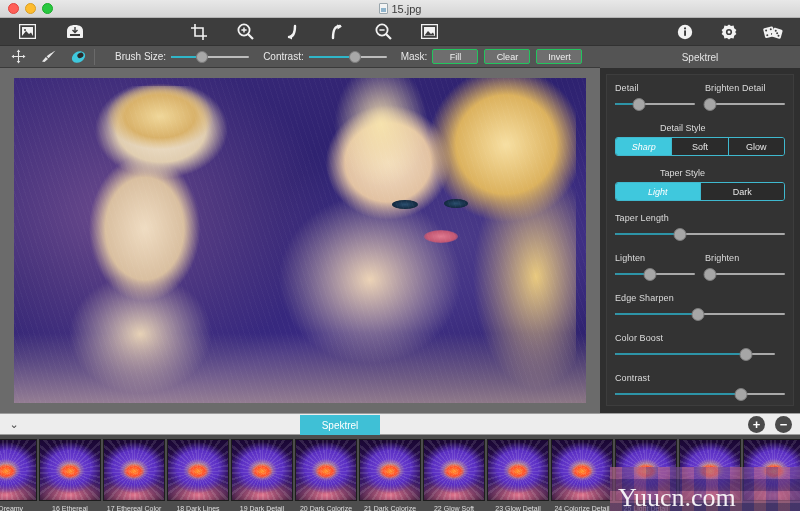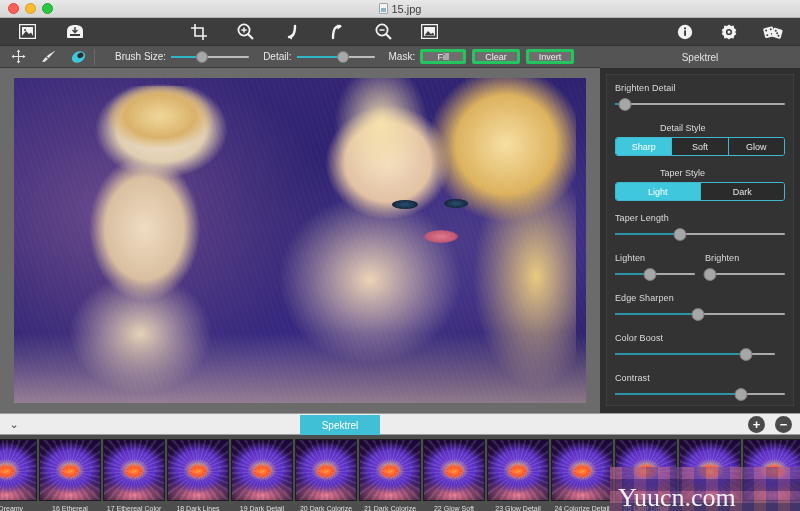--- a/index.html
+++ b/index.html
@@ -371,7 +371,7 @@
       <div class="knob" style="left:32%;"></div>
     </div>
 
-    <div class="opt-label">Detail:</div>
+    <div class="opt-label">Contrast:</div>
     <div class="mini-slider">
       <div class="trk"></div>
       <div class="fill" style="width:56%;"></div>

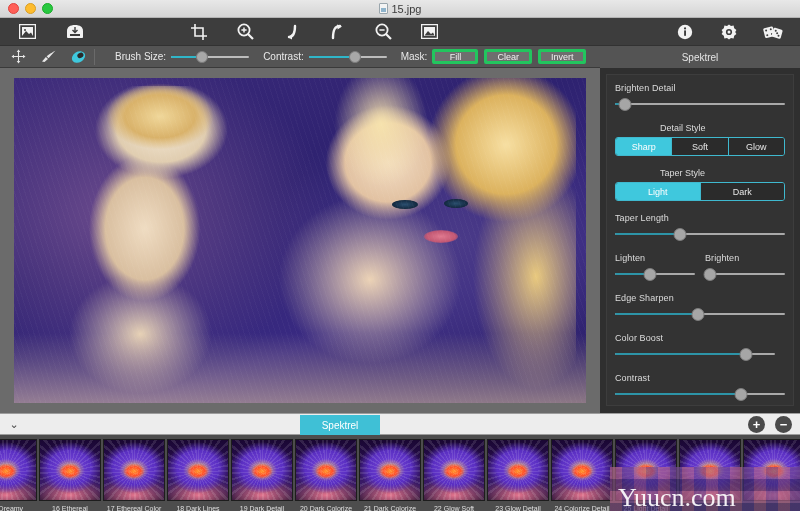--- a/index.html
+++ b/index.html
@@ -72,7 +72,7 @@
   }
   .mask-btn {
     height:15px; min-width:46px; padding:0 10px;
-    background:#6e6e6e; border:3px solid #22c55e; border-radius:2px;
+    background:#6e6e6e; border:1px solid #22c55e; border-radius:2px;
     color:#f0f0f0; font-size:9px; display:flex; align-items:center; justify-content:center;
     margin-right:6px;
   }

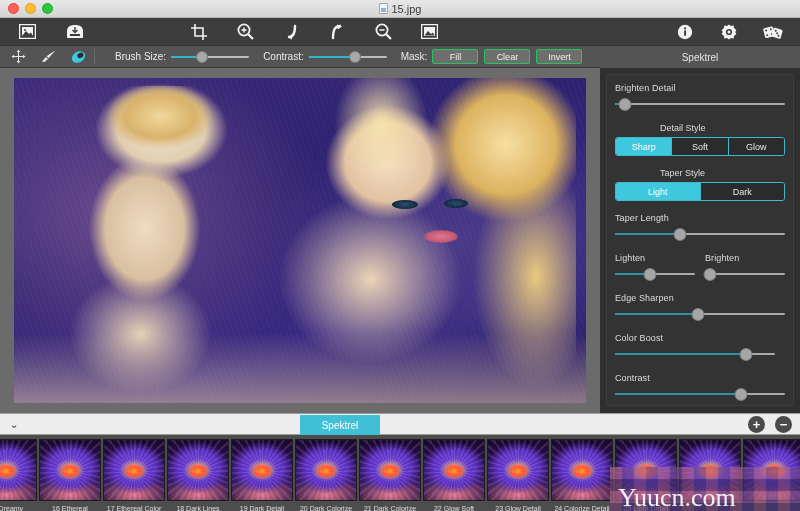--- a/index.html
+++ b/index.html
@@ -408,6 +408,14 @@
       <div class="panel-inner">
 
         <div class="ctl-row">
+          <div class="ctl" style="margin-right:10px;">
+            <div class="ctl-label">Detail</div>
+            <div class="slider">
+              <div class="trk"></div>
+              <div class="fill" style="width:30%;"></div>
+              <div class="knob" style="left:30%;"></div>
+            </div>
+          </div>
           <div class="ctl">
             <div class="ctl-label">Brighten Detail</div>
             <div class="slider">

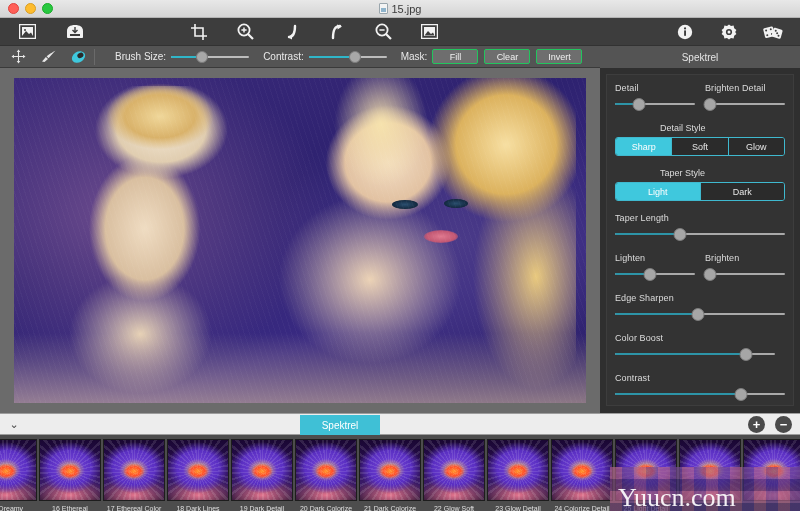--- a/index.html
+++ b/index.html
@@ -170,7 +170,7 @@
     border-right:1px solid #3fb9cf;
   }
   .seg-item:last-child { border-right:none; }
-  .seg-item.active { background:#3fc8dd; color:#ffffff; }
+  .seg-item.active { background:#3fc8dd; color:#ffffff;font-style:italic; }
   .grp-label { font-size:9px; color:#dcdcdc; margin-bottom:4px;padding-left:45px; }
   .grp { margin-bottom:12px; }
 

